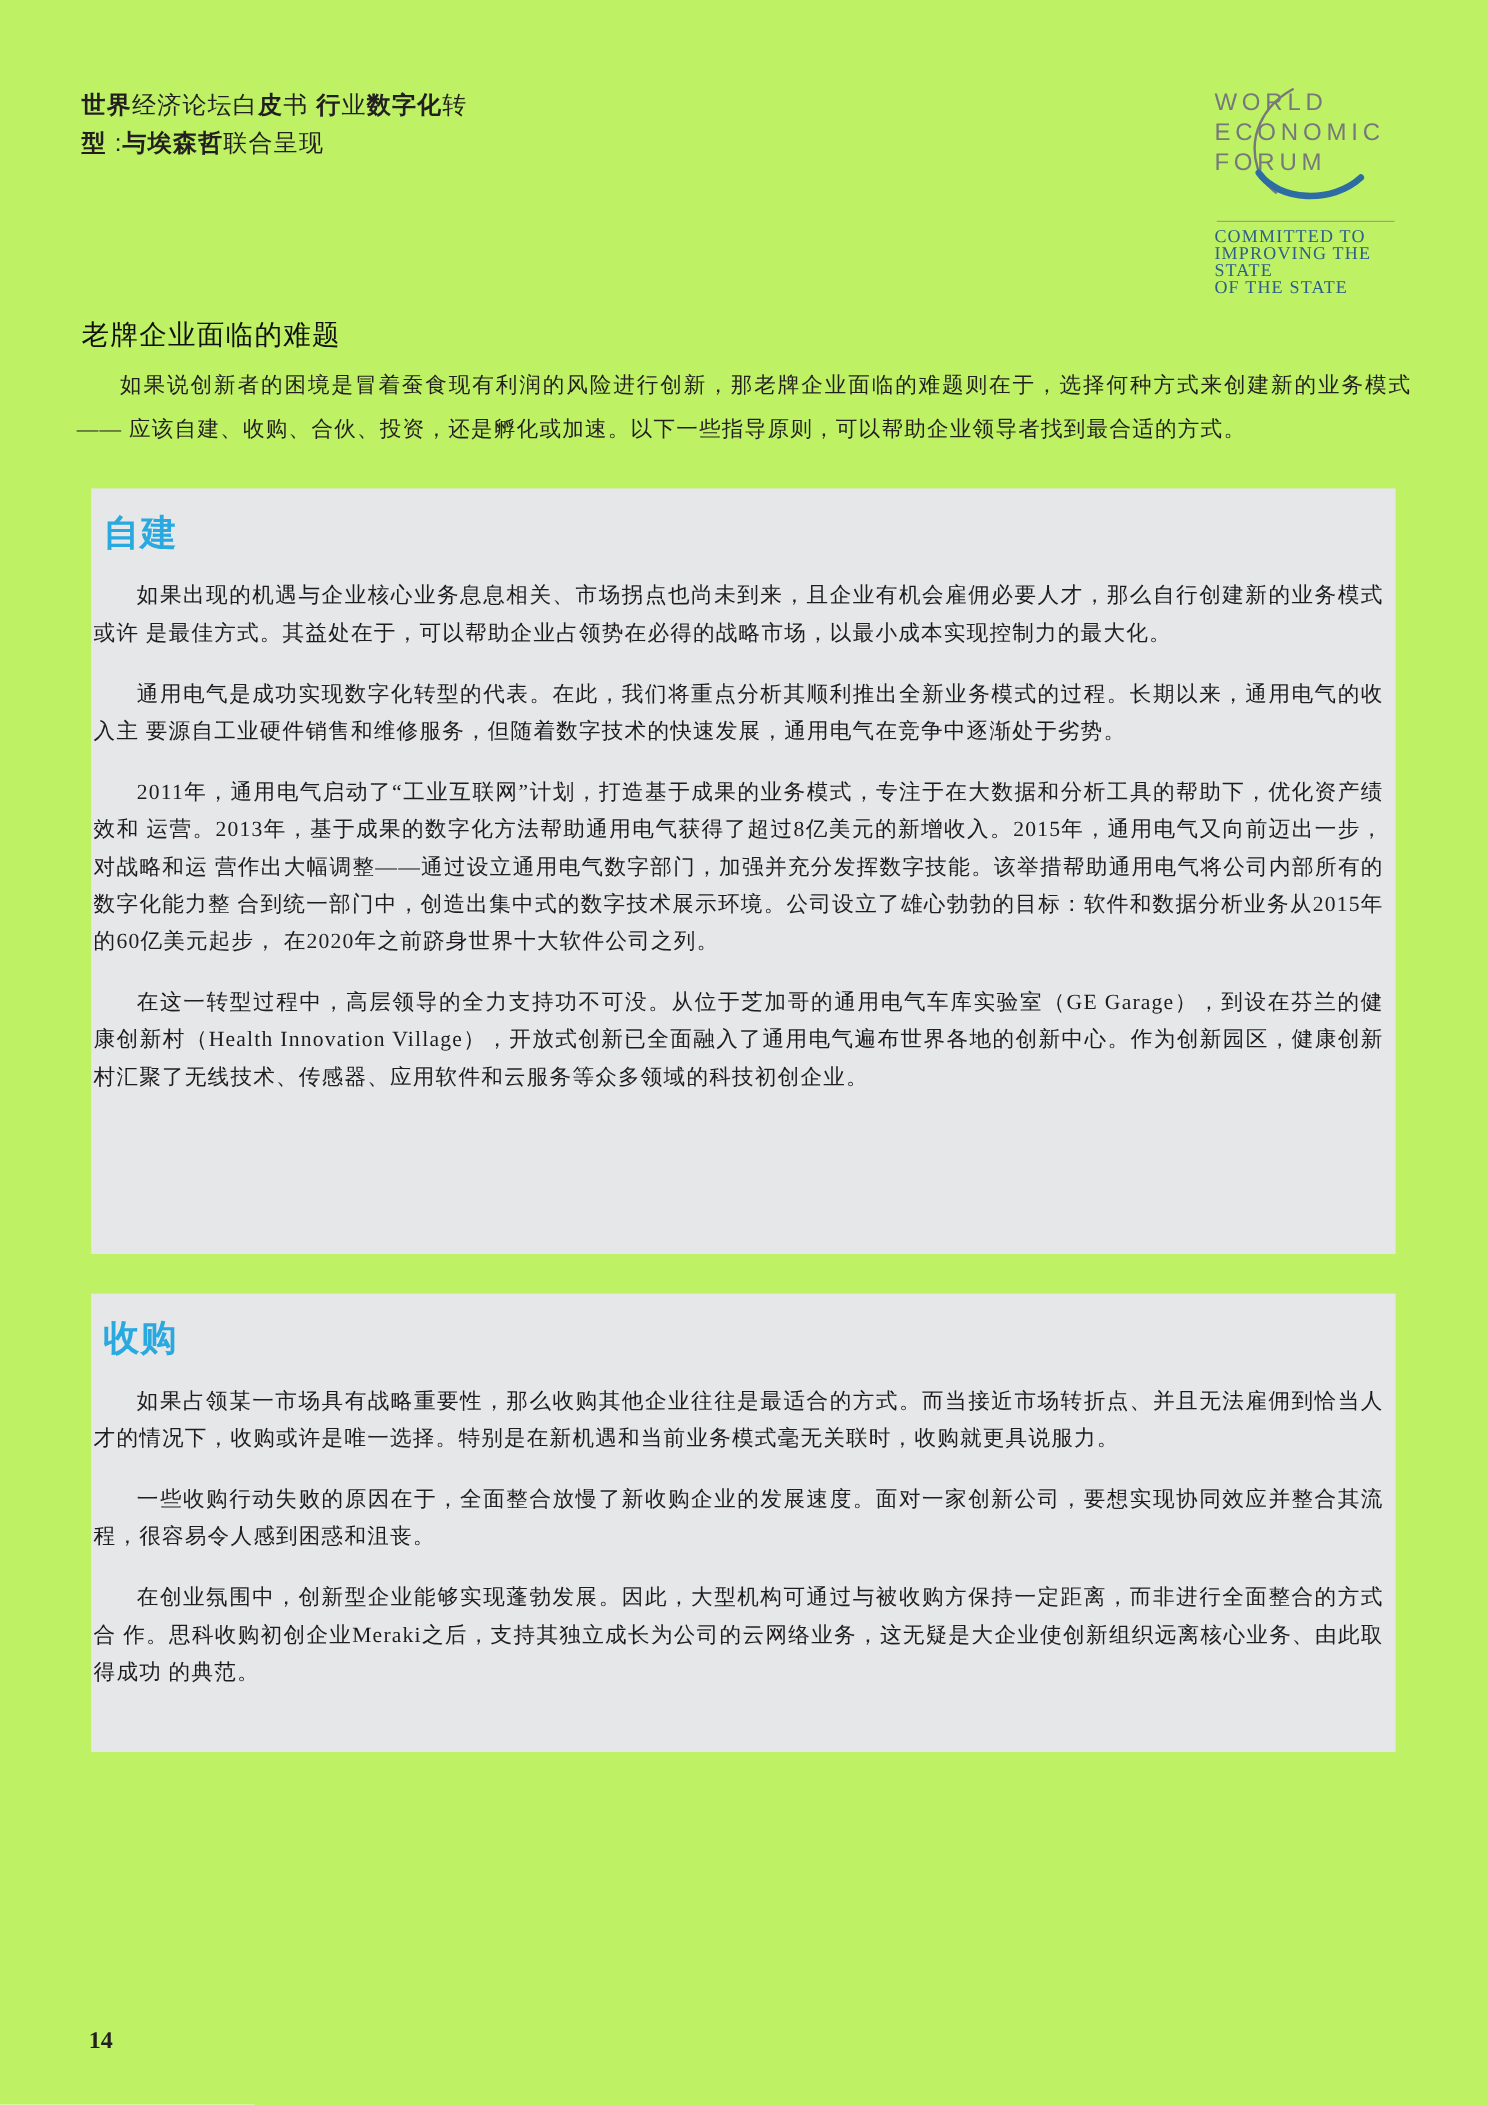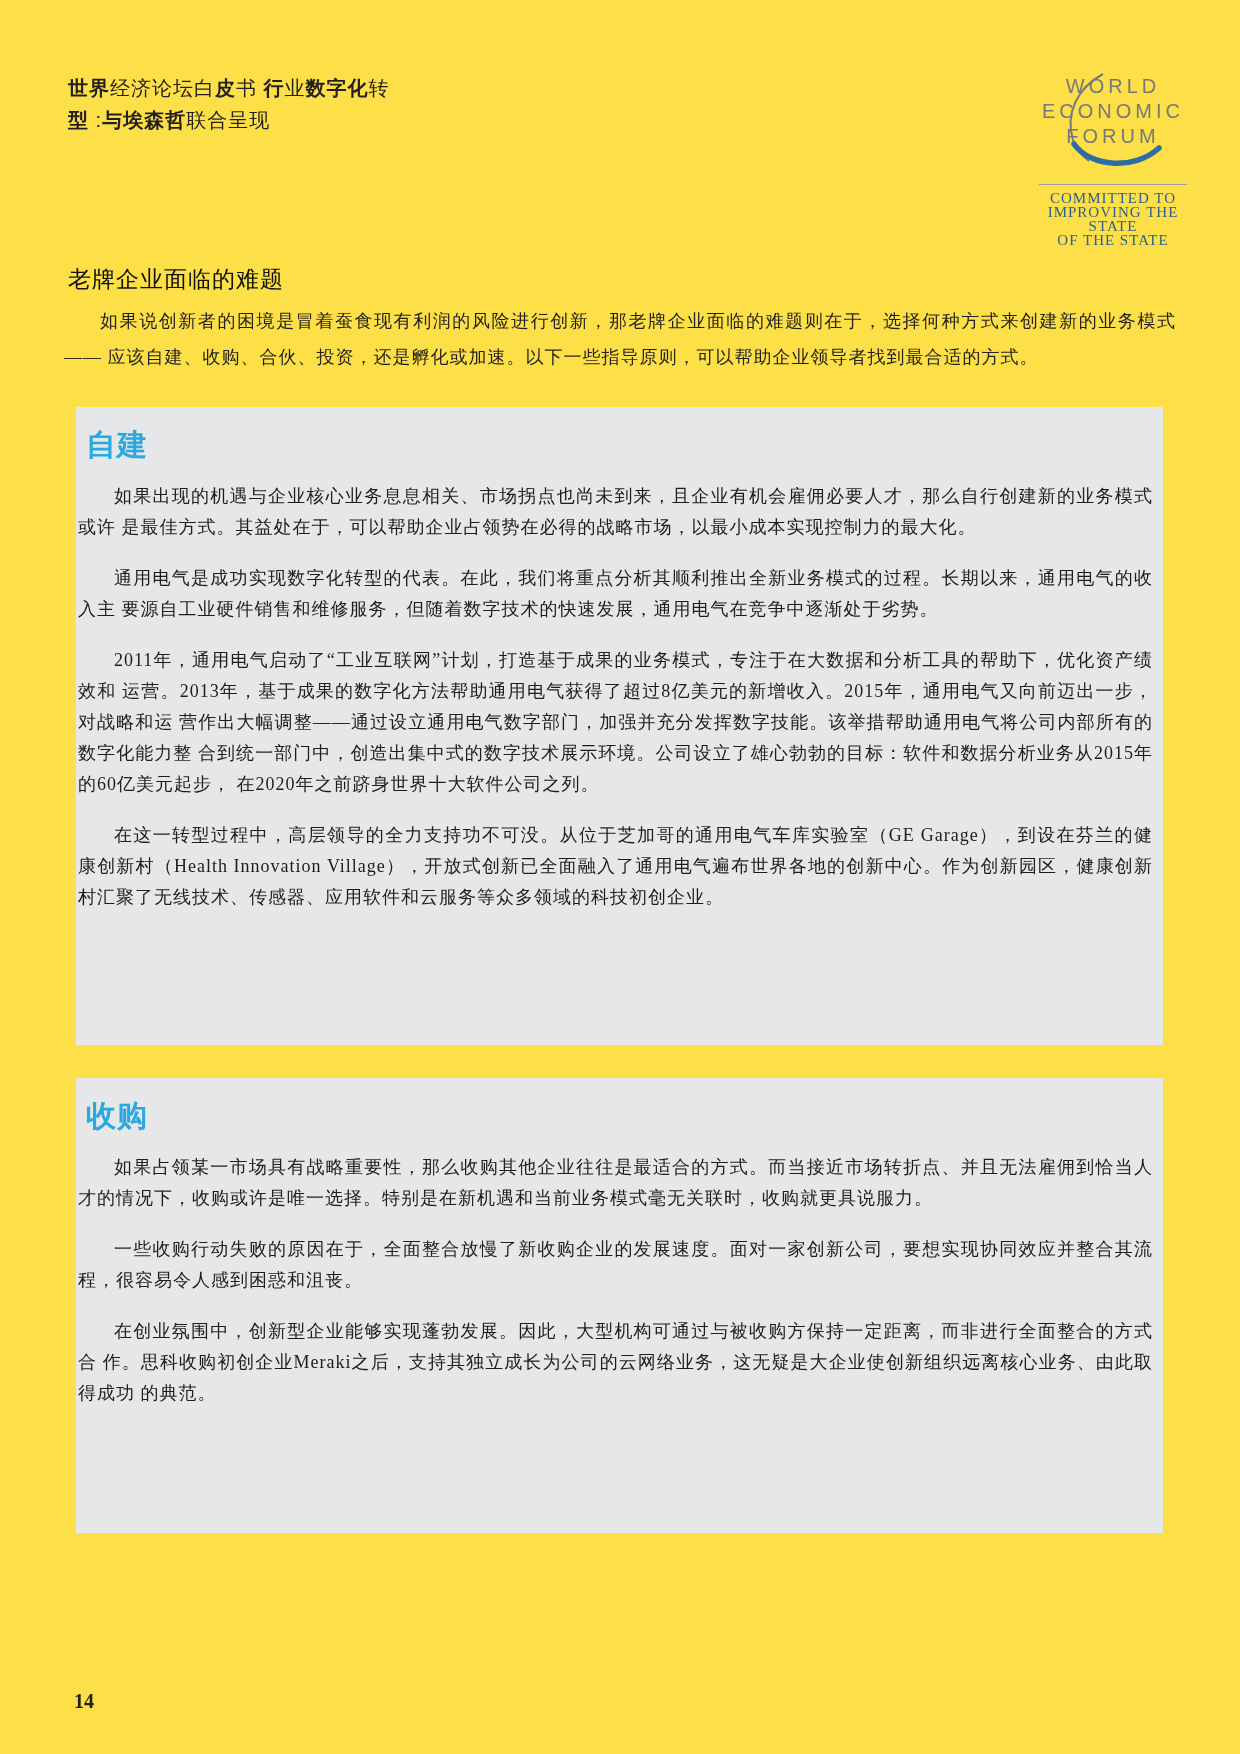--- a/index.html
+++ b/index.html
@@ -6,7 +6,7 @@
   .page{
     position:relative;
     width:1240px;height:1754px;
-    background:#fde047;
+    background:#bef264;
     font-family:"Liberation Serif","DejaVu Serif",serif;
     color:#231f20;
     overflow:hidden;

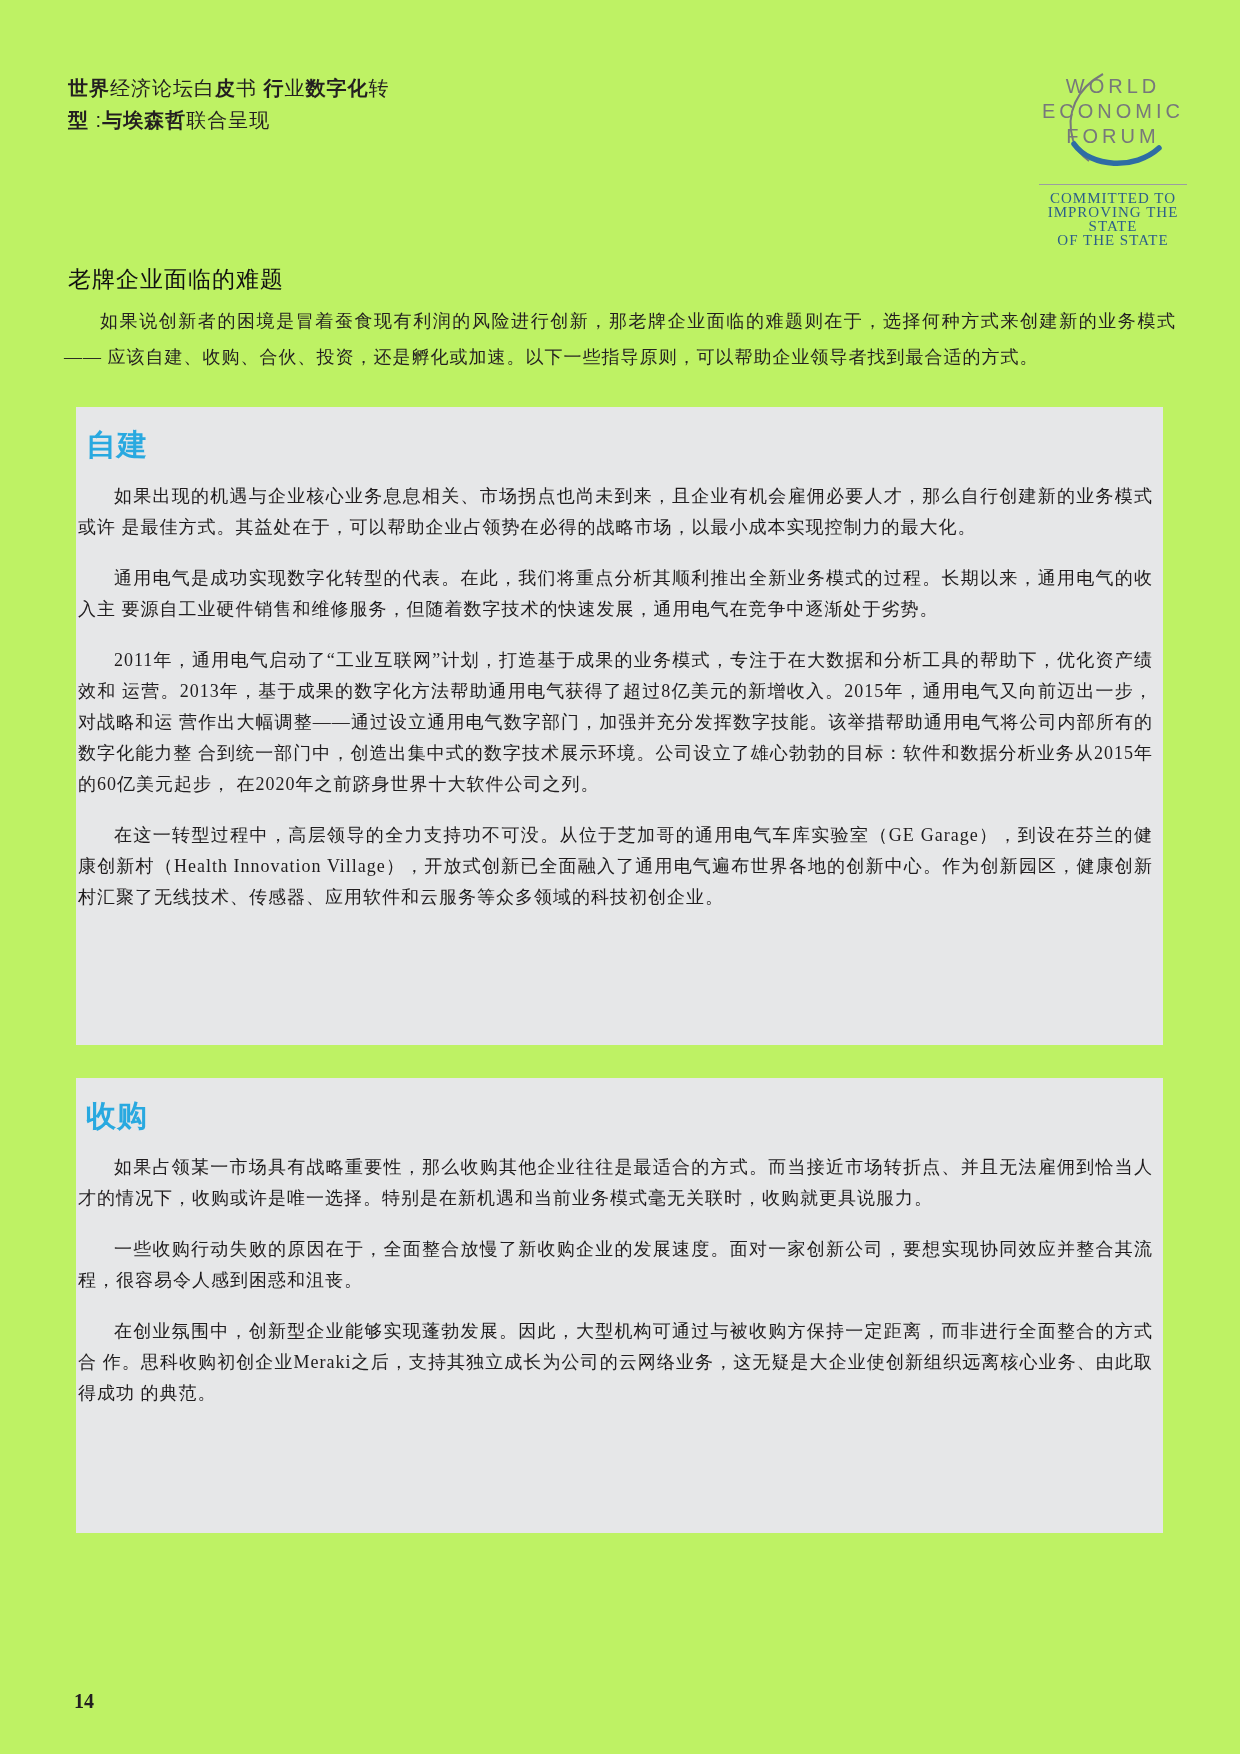--- a/index.html
+++ b/index.html
@@ -20,9 +20,9 @@
   .header-title .ln{display:block;}
   .header-title .b{font-weight:bold;}
   .logo{
-    position:absolute;left:1037px;top:60px;width:152px;
+    position:absolute;left:1012px;top:60px;width:152px;
     font-family:"Liberation Sans","DejaVu Sans",sans-serif;
-    text-align:center;
+    text-align:left;
   }
   .logo-lines{position:relative;padding-top:14px;height:96px;}
   .logo-line{

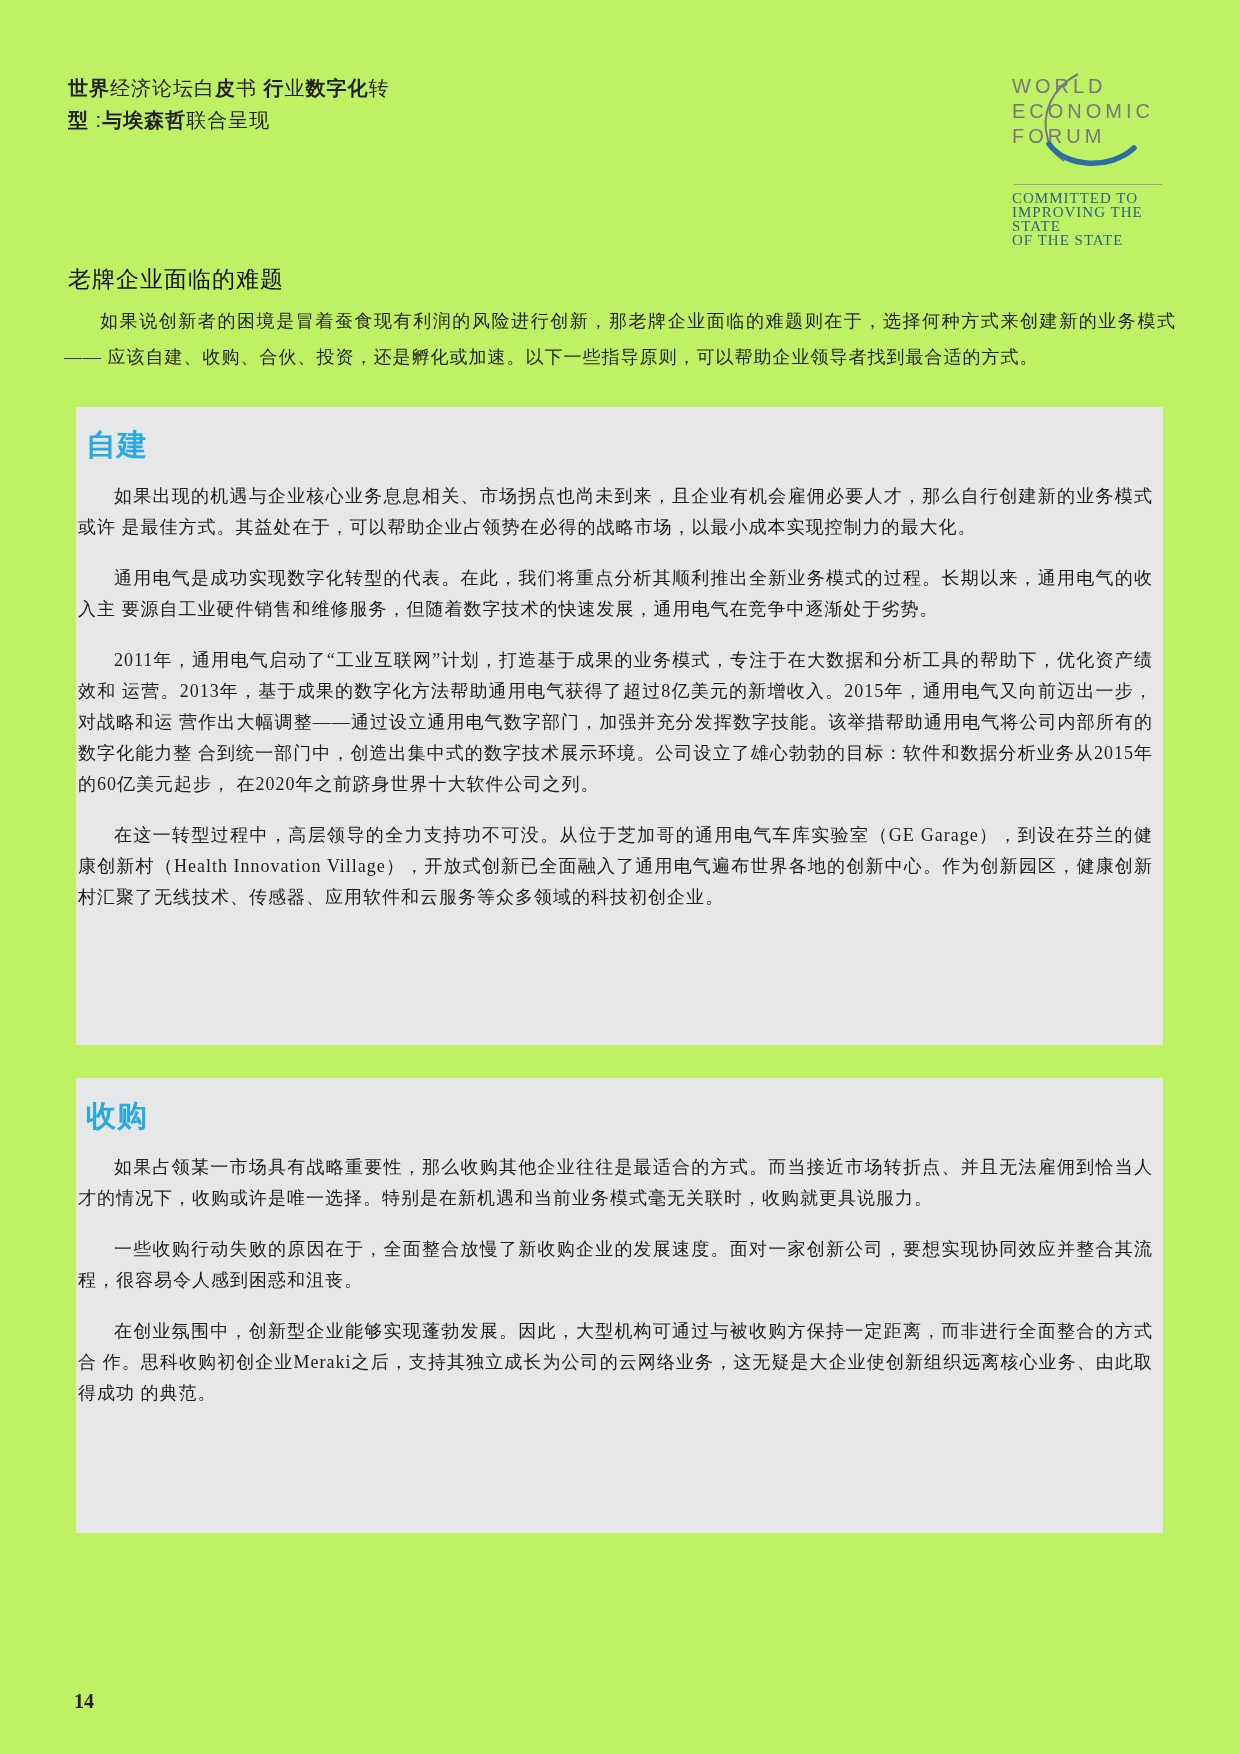--- a/index.html
+++ b/index.html
@@ -54,7 +54,7 @@
     padding:10px 10px 0 2px;overflow:hidden;
   }
   .panel-build{top:407px;height:638px;}
-  .panel-acquire{top:1078px;height:455px;}
+  .panel-acquire{top:1078px;height:382px;}
   .panel-title{
     font-family:"Liberation Sans","DejaVu Sans",sans-serif;
     font-size:30px;line-height:40px;font-weight:bold;

